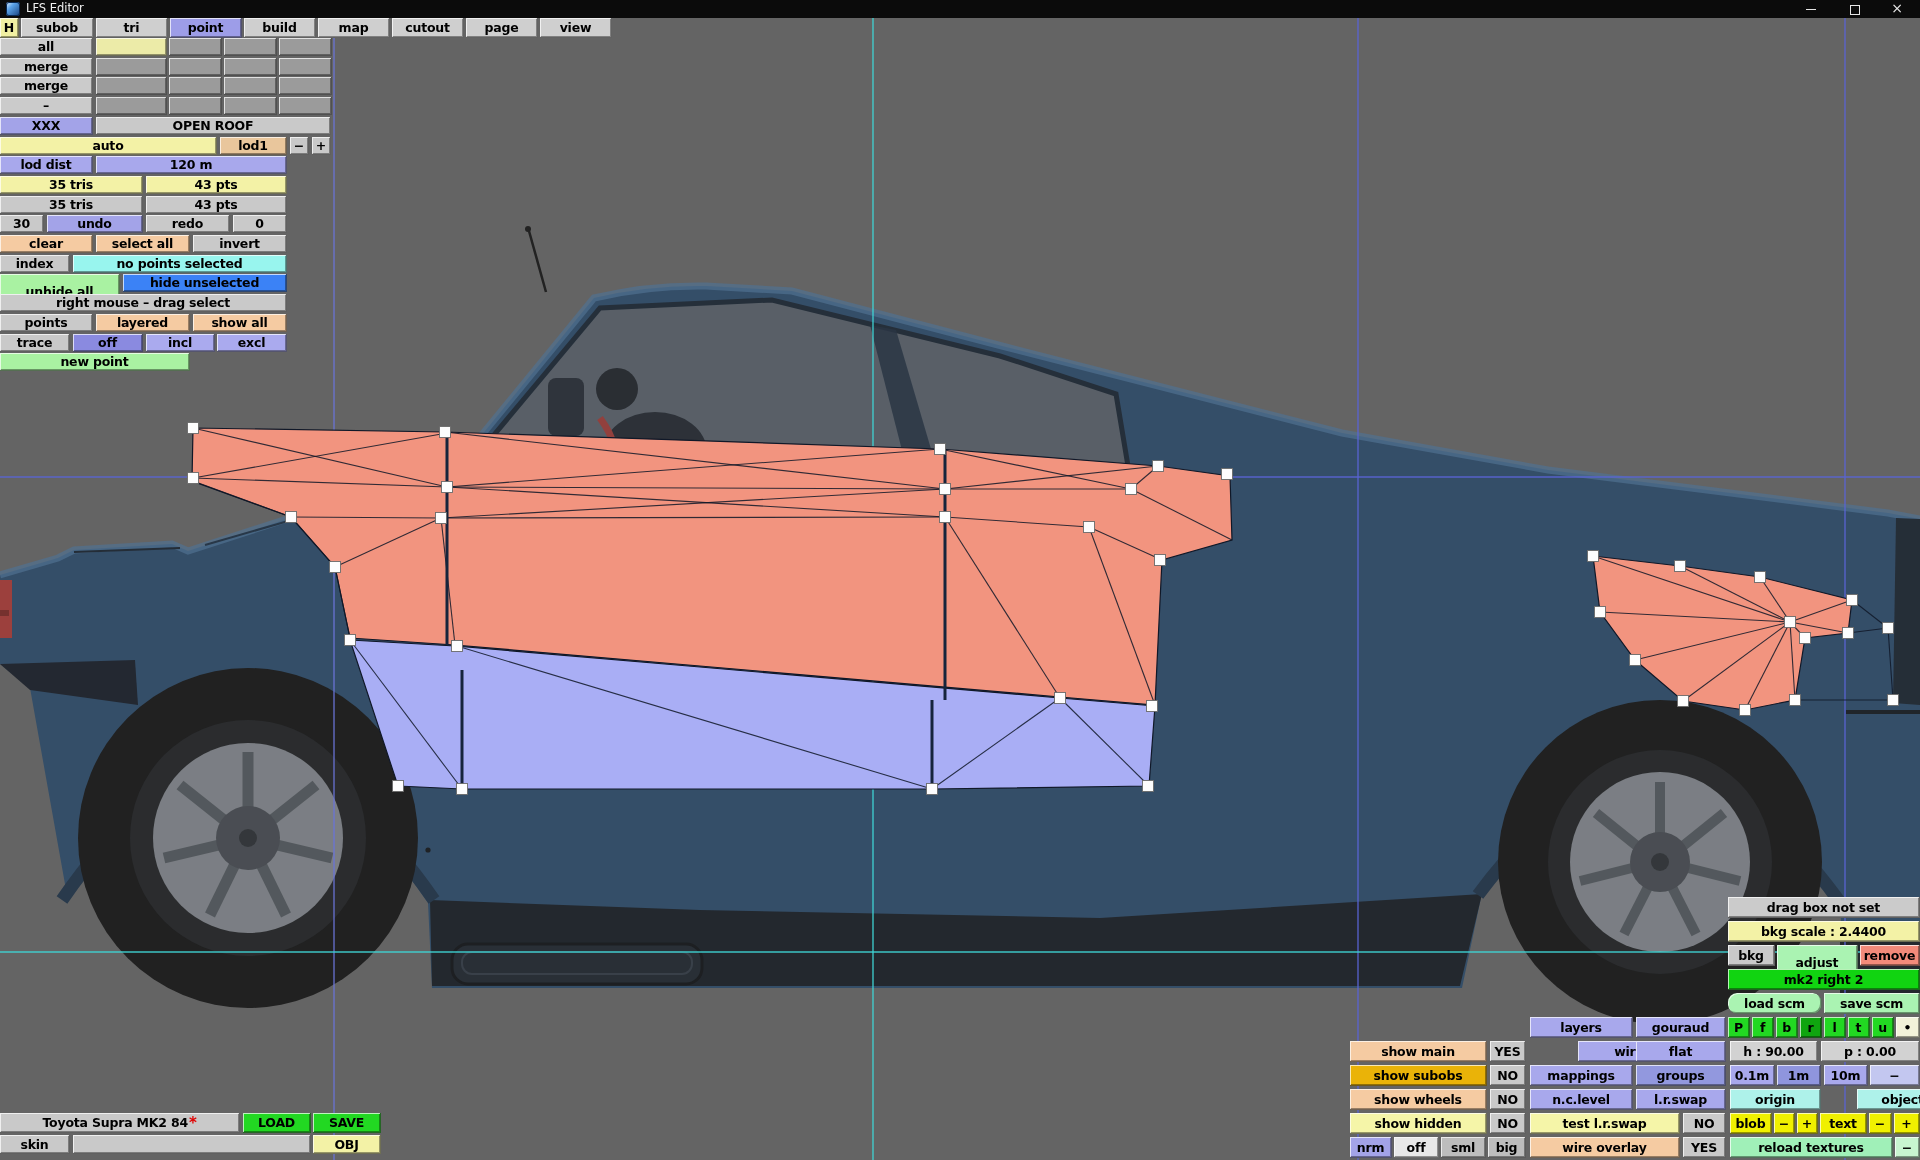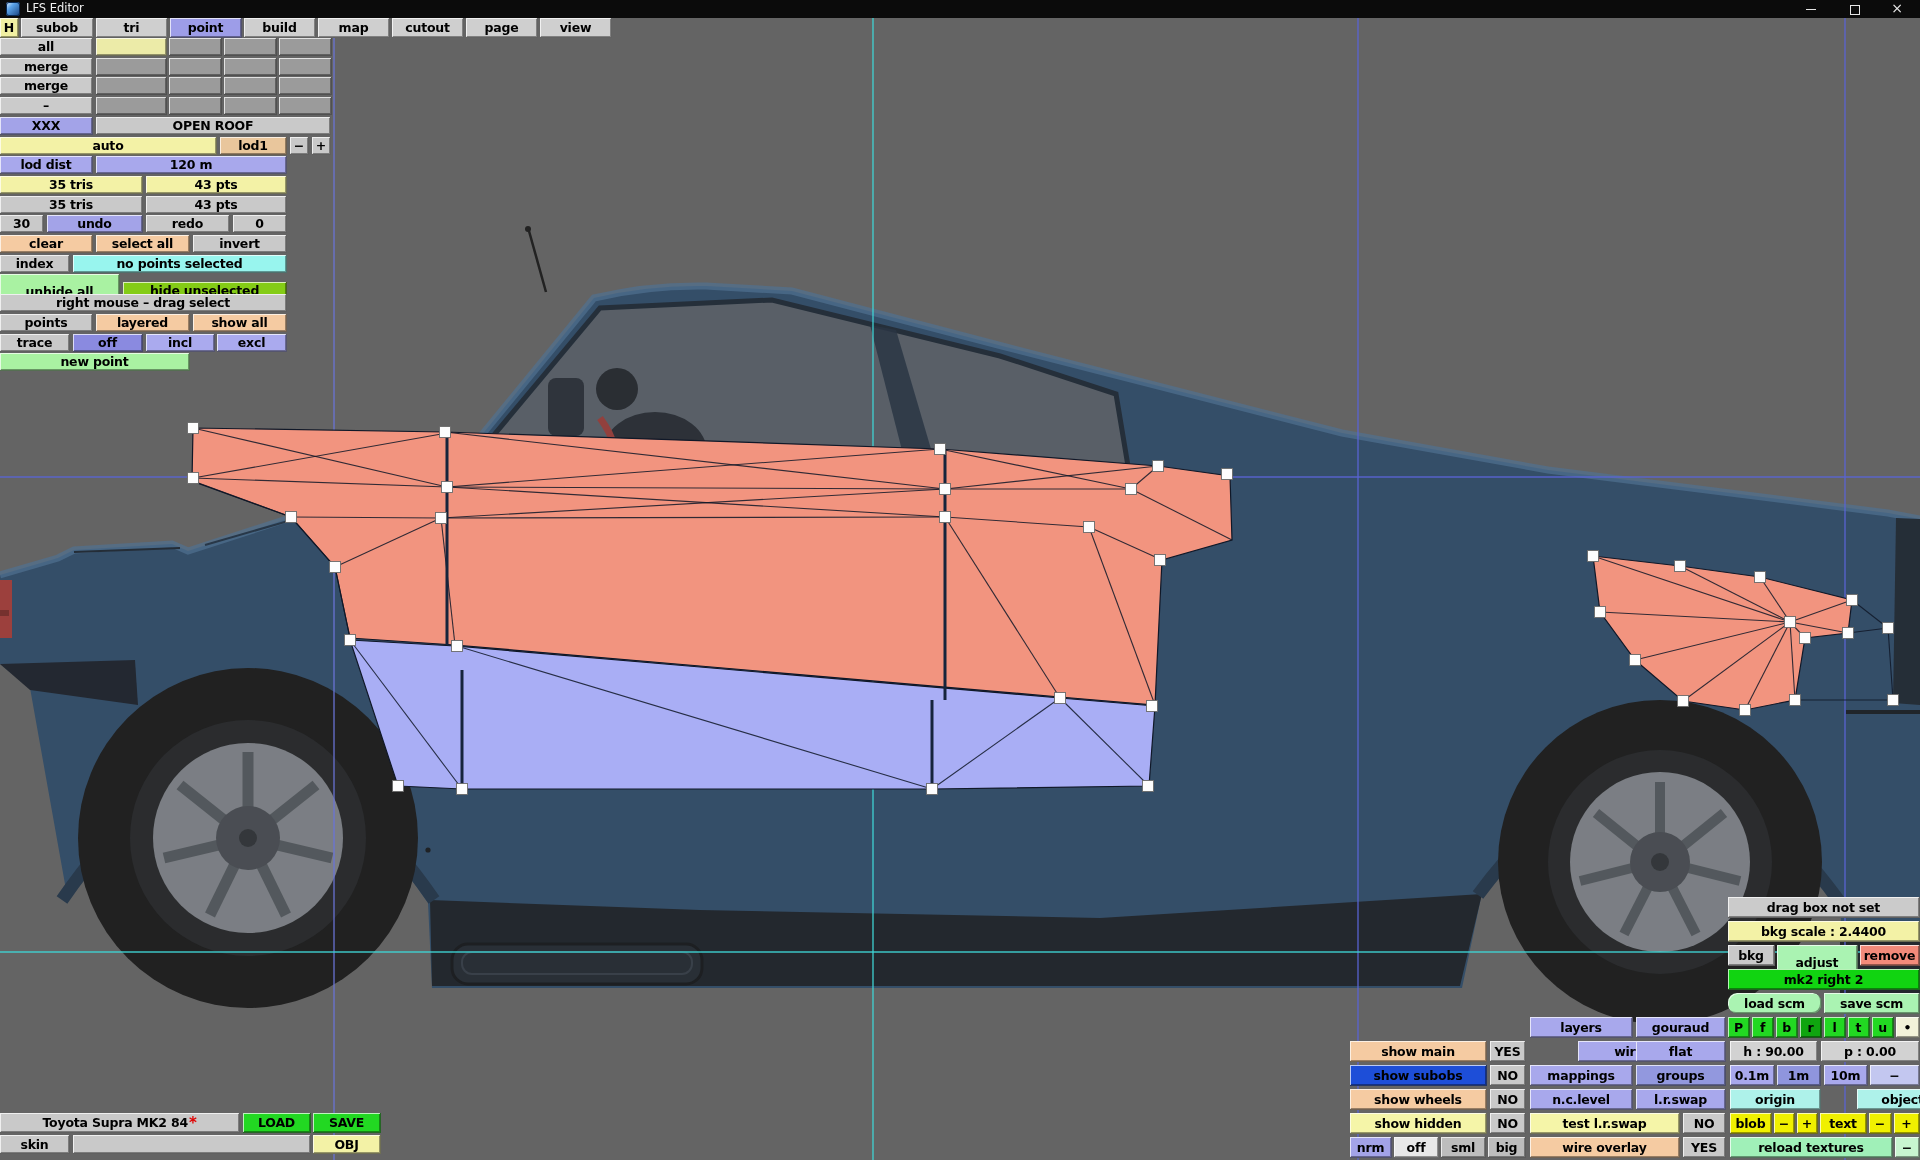--- a/index.html
+++ b/index.html
@@ -376,7 +376,7 @@
     <div class="btn" style="left: 0px; top: 274px; width: 120px; height: 36px; background: rgb(169, 242, 162);">
       <span>unhide all</span>
     </div>
-    <div class="btn" style="left: 123px; top: 274px; width: 164px; height: 18px; background: #84cc16; margin-top: 8px;">
+    <div class="btn" style="left: 123px; top: 274px; width: 164px; height: 18px; background: #3b82f6;">
       <span>hide unselected</span>
     </div>
     <div class="btn" style="left: 0px; top: 294px; width: 287px; height: 18px; background: rgb(201, 201, 201);">

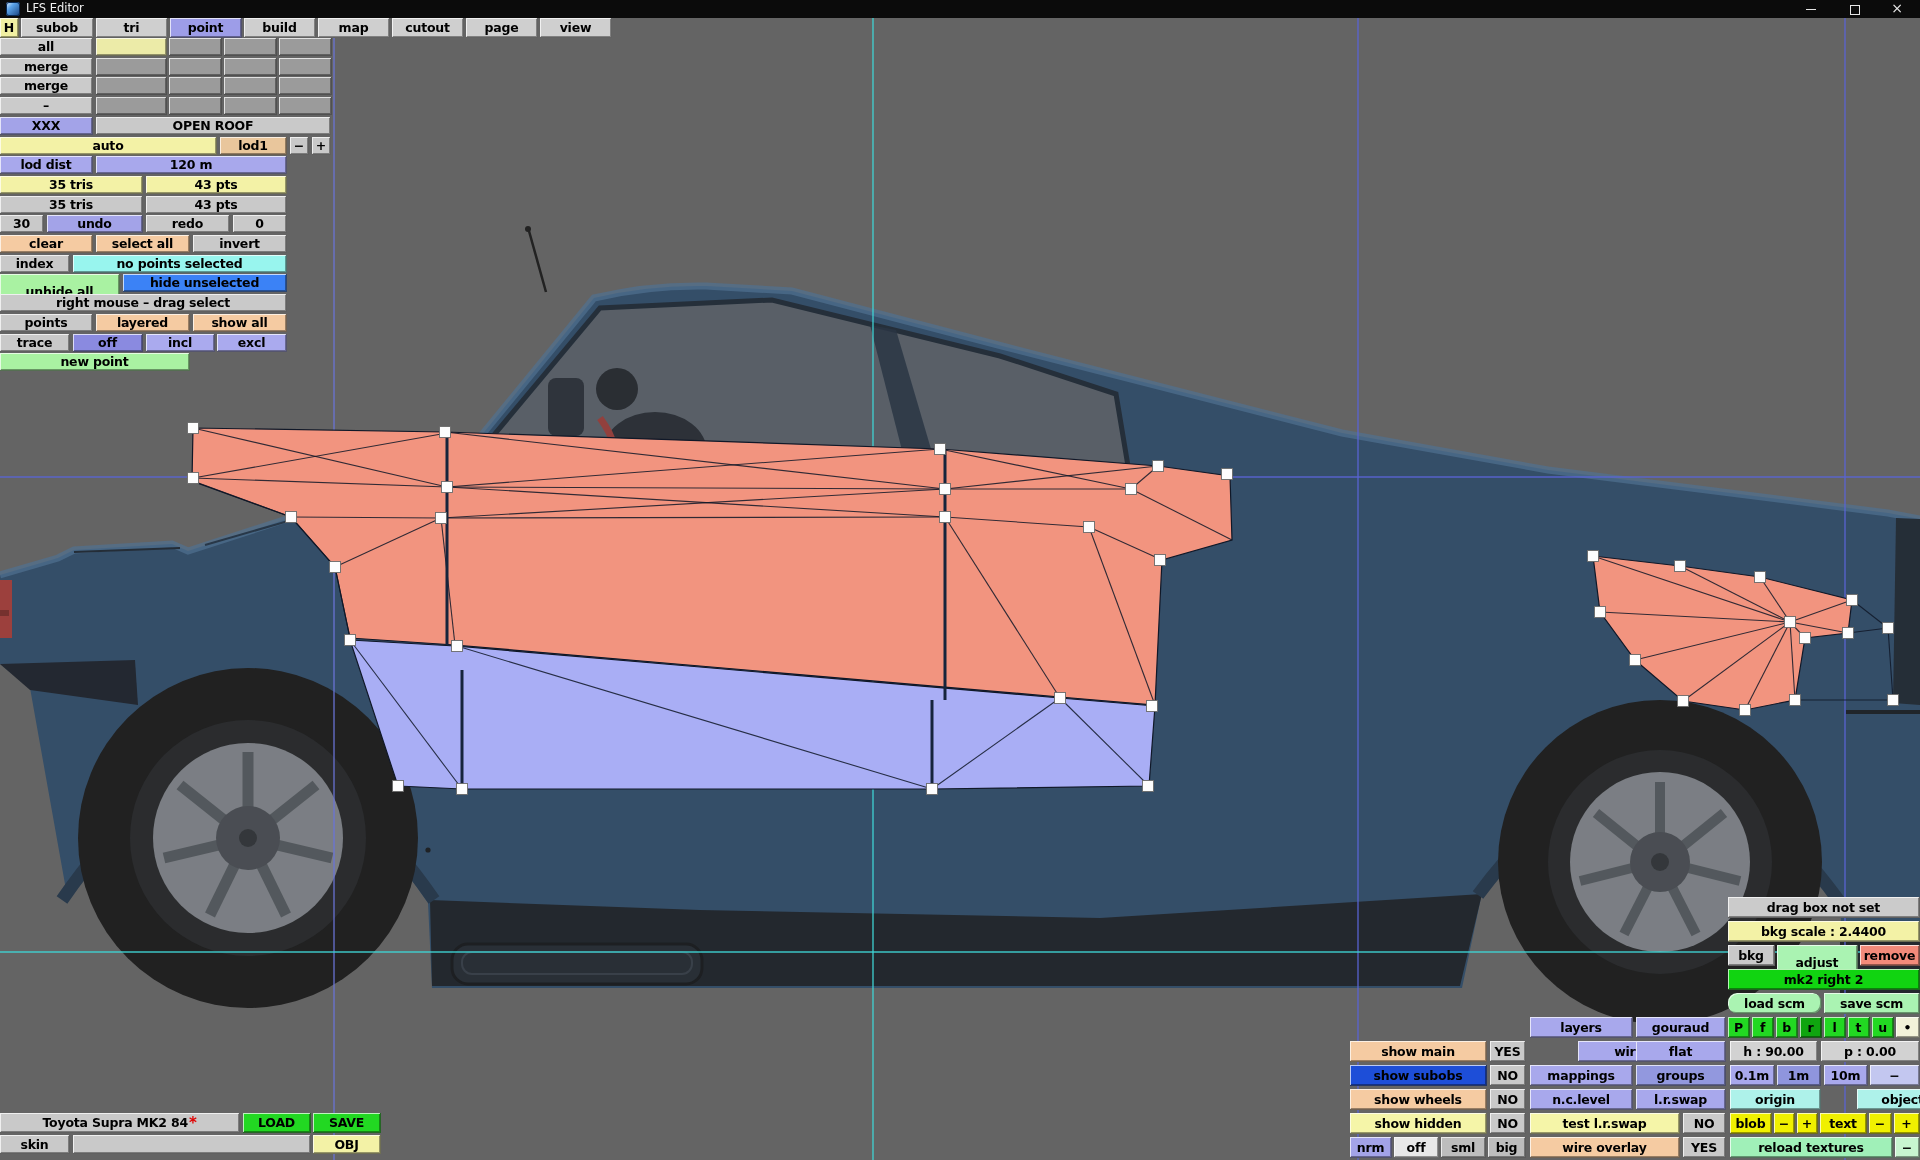--- a/index.html
+++ b/index.html
@@ -497,7 +497,7 @@
     <div class="btn" style="left: 1821px; top: 1041px; width: 99px; height: 21px; background: rgb(210, 210, 210);">
       <span>p : 0.00</span>
     </div>
-    <div class="btn" style="left: 1350px; top: 1065px; width: 137px; height: 21px; background: #1d4ed8;">
+    <div class="btn" style="left: 1350px; top: 1065px; width: 137px; height: 21px; background: #eab308;">
       <span>show subobs</span>
     </div>
     <div class="btn" style="left: 1490px; top: 1065px; width: 36px; height: 21px; background: rgb(201, 201, 201);">

